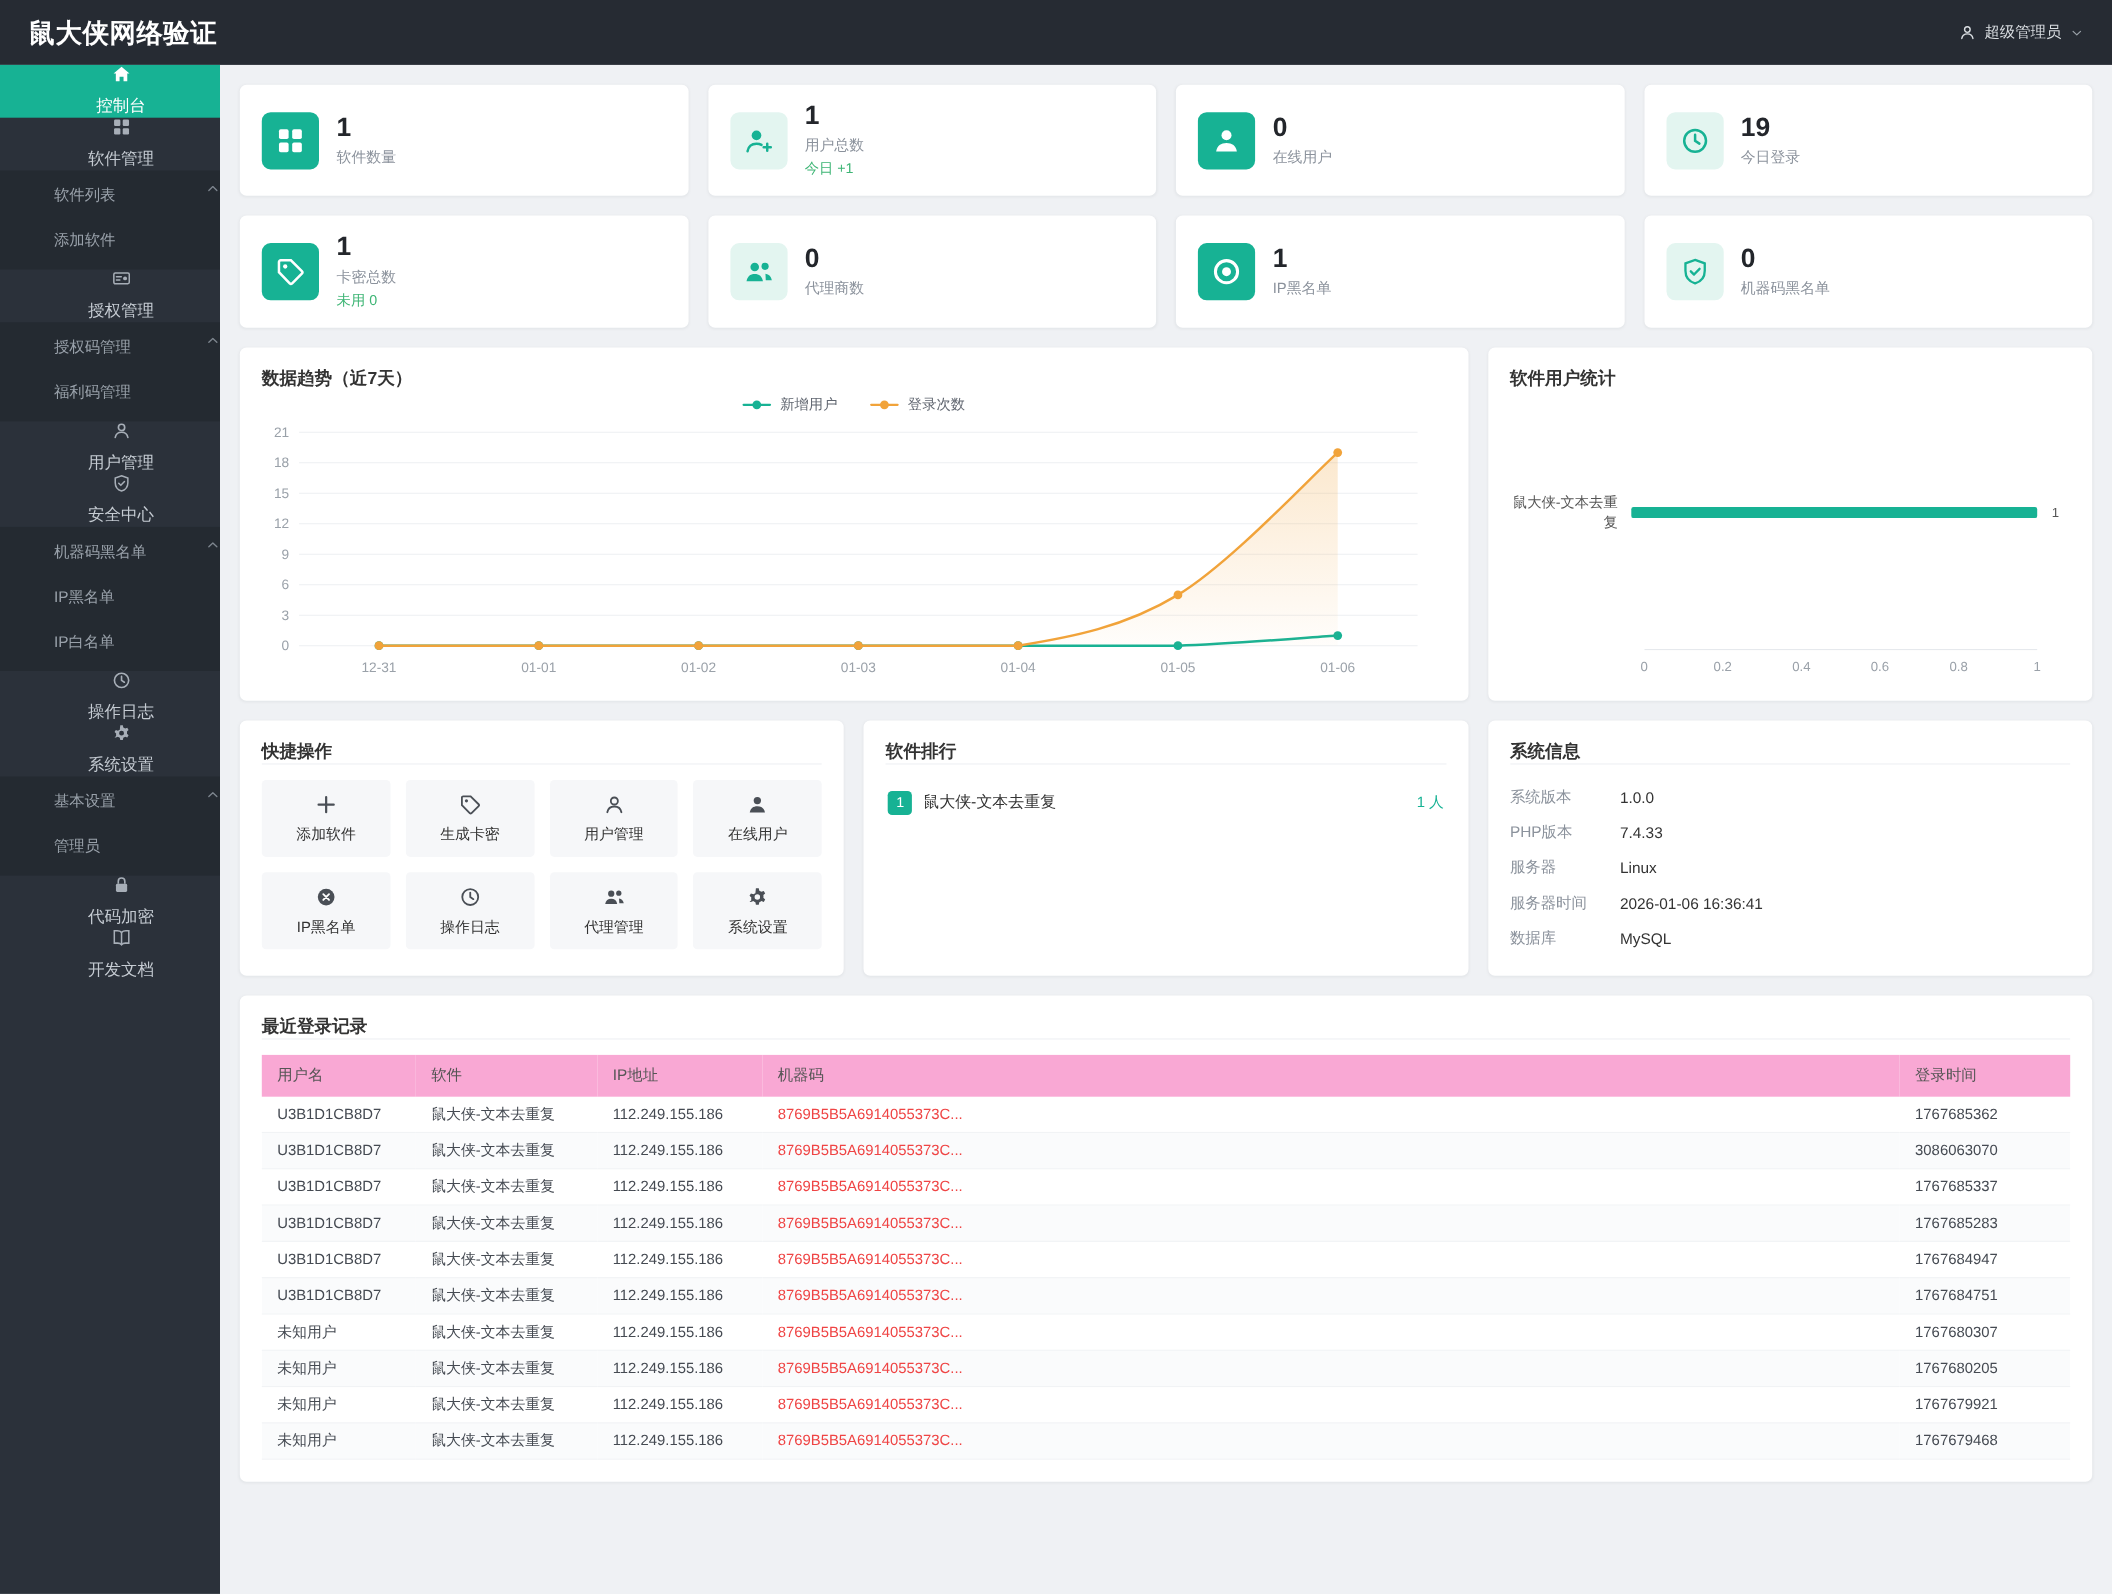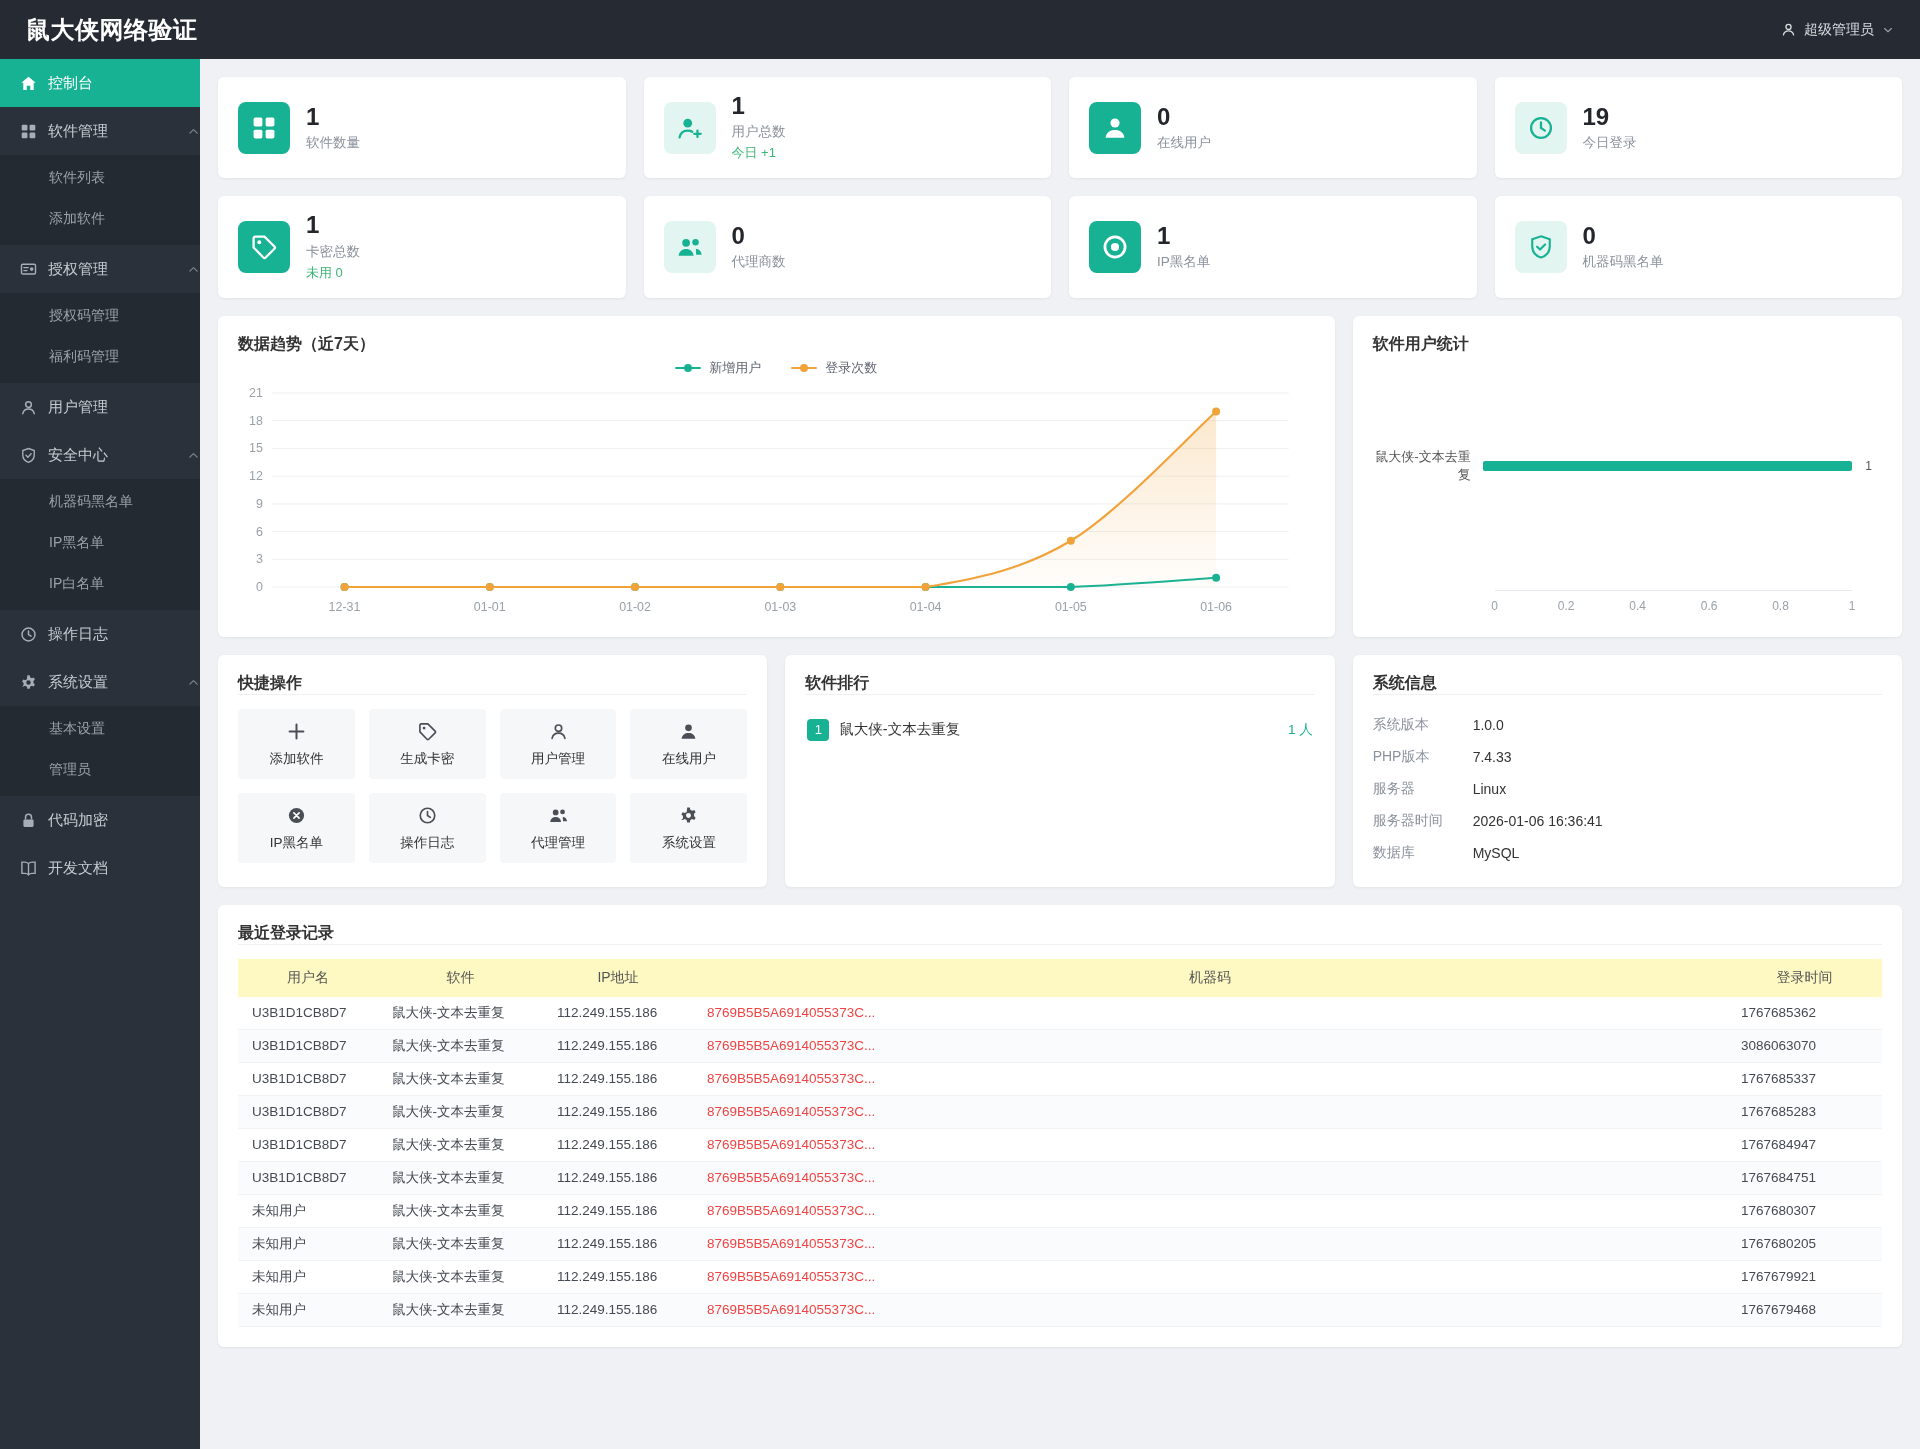--- a/index.html
+++ b/index.html
@@ -21,7 +21,7 @@
 main{flex:1;min-width:0;padding:18px 18px 30px;}
 
 
-.side-item{display:flex;align-items:center;gap:11px;height:48px;padding:0 0 0 20px;font-size:15px;color:#c5cbd2;cursor:pointer;}
+.side-item{display:flex;align-items:center;gap:11px;height:48px;padding:0 0 0 20px;font-size:15px;color:#c5cbd2;cursor:pointer;flex-direction:column;}
 .side-item .icn{width:17px;height:17px;color:#a7aeb7;}
 .side-item .side-label{flex:1;}
 .side-item .chev{width:13px;height:13px;color:#7d858e;margin-left:auto;}

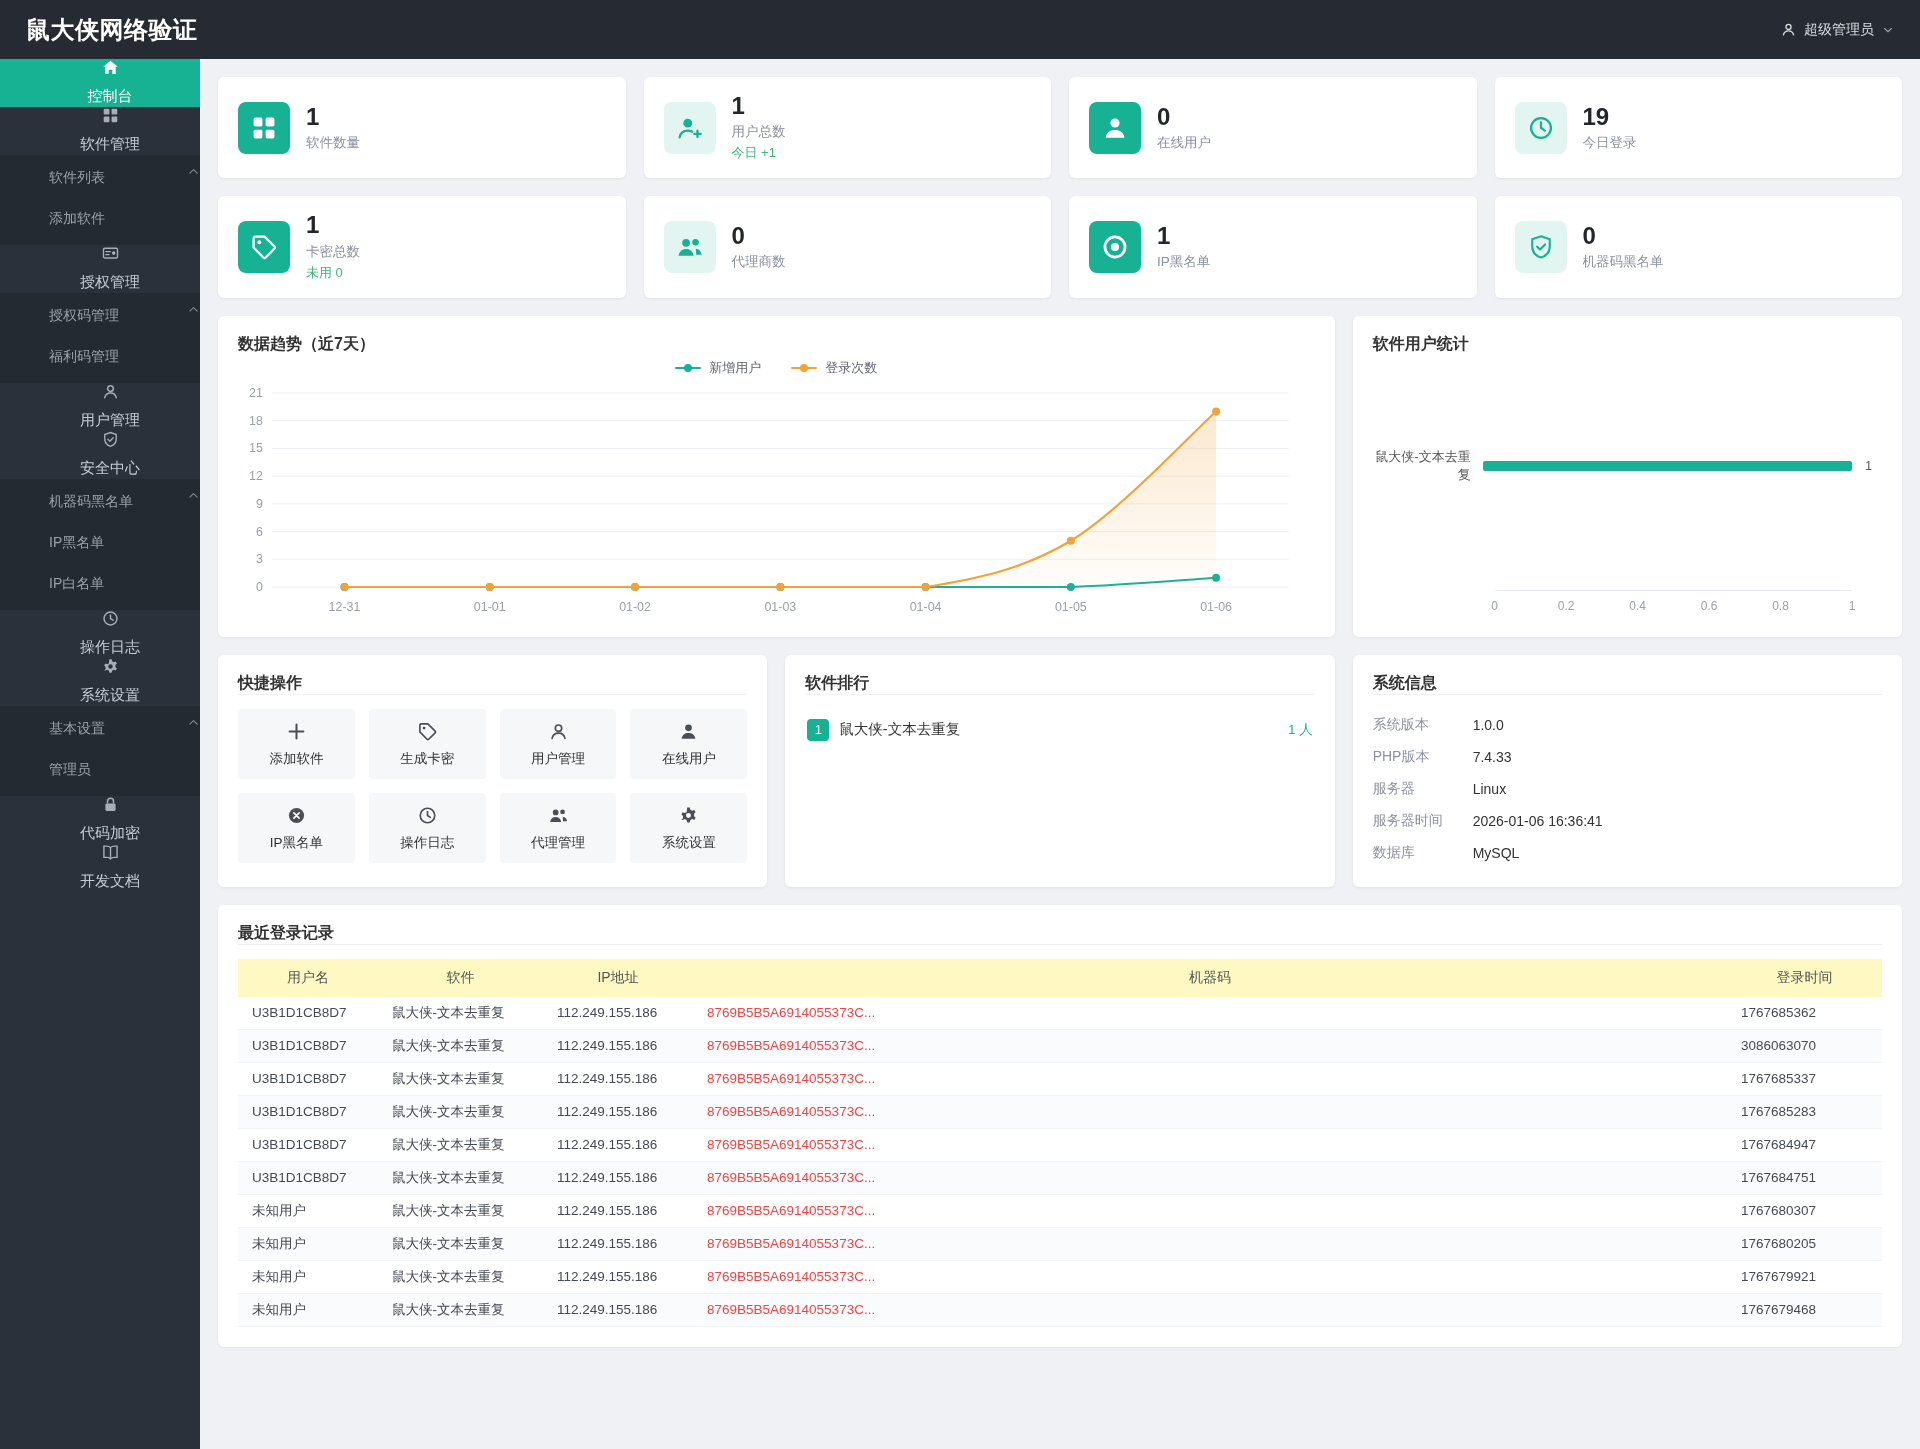--- a/index.html
+++ b/index.html
@@ -87,7 +87,7 @@
 
 .table-card{padding:18px 20px 20px;}
 table{width:100%;border-collapse:collapse;}
-thead th{background:#fef9c3;text-align:center;font-weight:500;color:#555;font-size:14px;padding:10px 14px;}
+thead th{background:#f9a8d4;text-align:left;font-weight:500;color:#555;font-size:14px;padding:10px 14px;}
 tbody td{font-size:13.5px;color:#454a52;padding:7px 14px;border-bottom:1px solid #f1f3f5;white-space:nowrap;overflow:hidden;text-overflow:ellipsis;}
 tbody tr:nth-child(even){background:#fafbfc;}
 .muted{color:#ef4444;}

